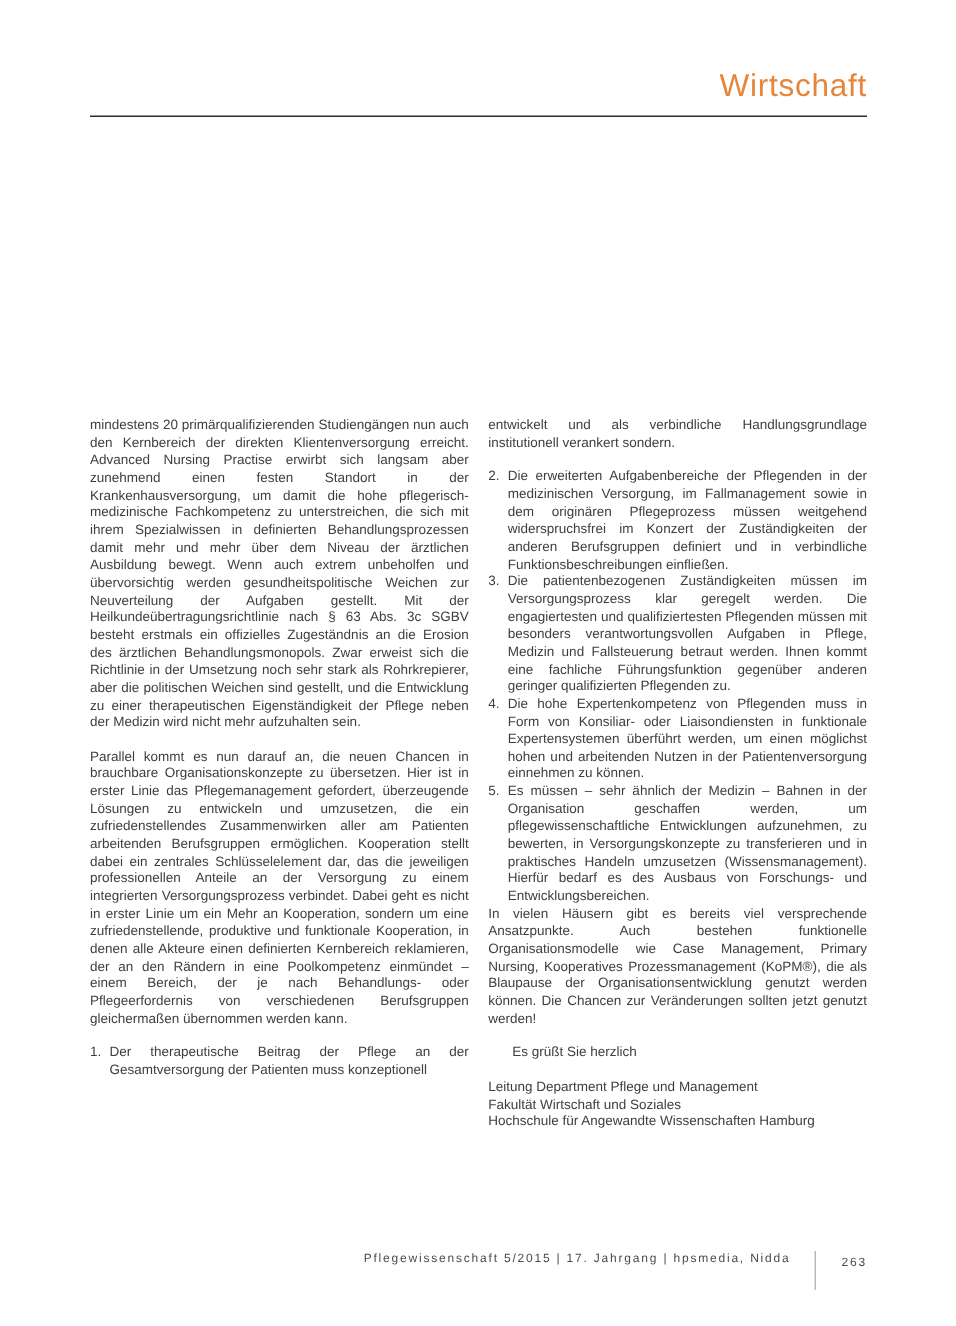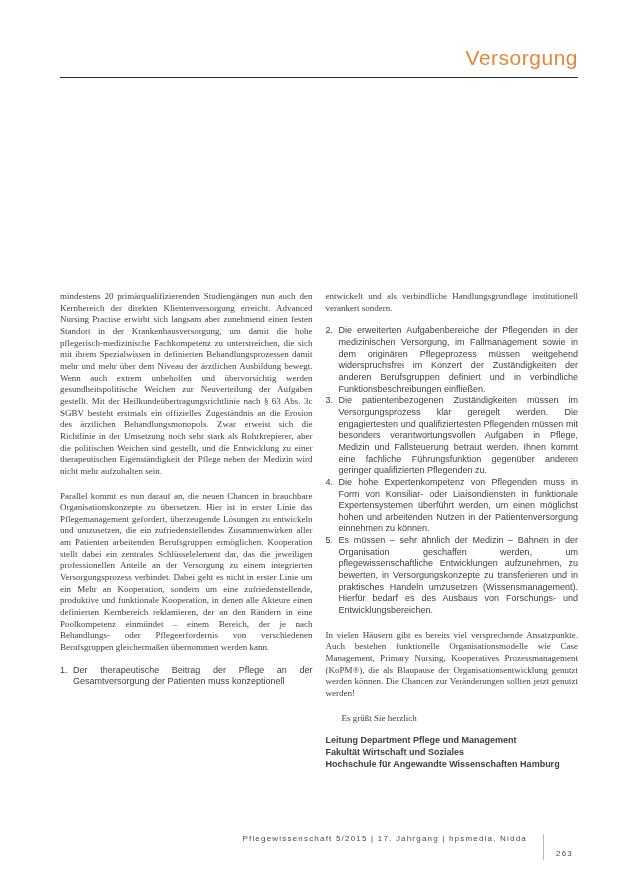--- a/index.html
+++ b/index.html
@@ -86,7 +86,7 @@
 <div class="page">
 
   <div class="header">
-    <div class="header-title">Versorgung</div>
+    <div class="header-title">Wirtschaft</div>
     <hr class="header-rule">
   </div>
 

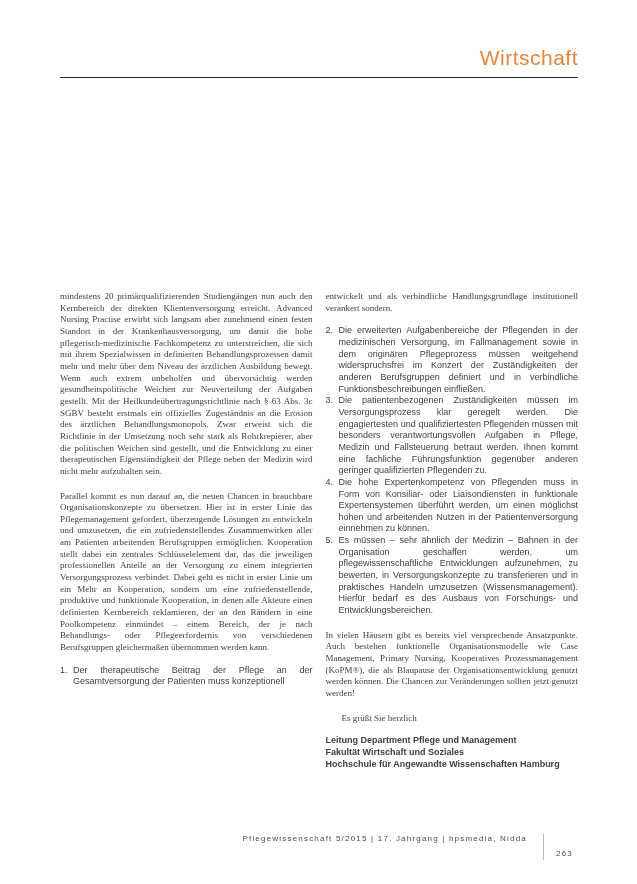--- a/index.html
+++ b/index.html
@@ -44,7 +44,7 @@
     line-height:11.65px;
     text-align:justify;
   }
-  .col p{margin:13px 0 11px 0;font-family:Liberation Serif, serif;}
+  .col p{margin:0 0 11px 0;}
   .list-item{display:flex;margin:0;}
   .list-num{flex:0 0 13px;text-align:left;}
   .list-text{flex:1 1 auto;text-align:justify;}

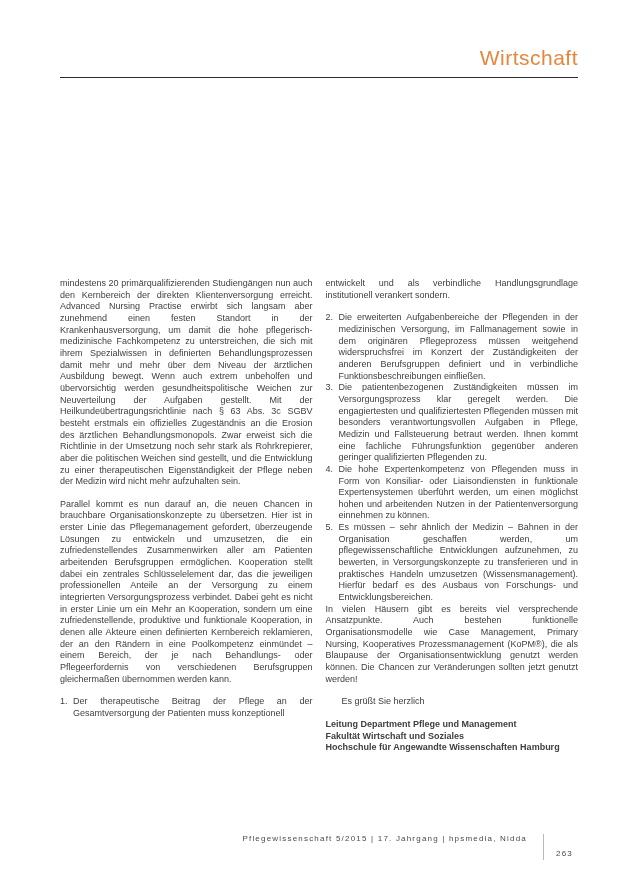--- a/index.html
+++ b/index.html
@@ -60,7 +60,7 @@
     text-align:left;
   }
   .affiliation{text-align:left;}
-  .affiliation div{line-height:11.65px;font-weight:bold;}
+  .affiliation div{line-height:11.65px;}
   .footer{
     position:absolute;
     left:60px;right:59px;top:834px;

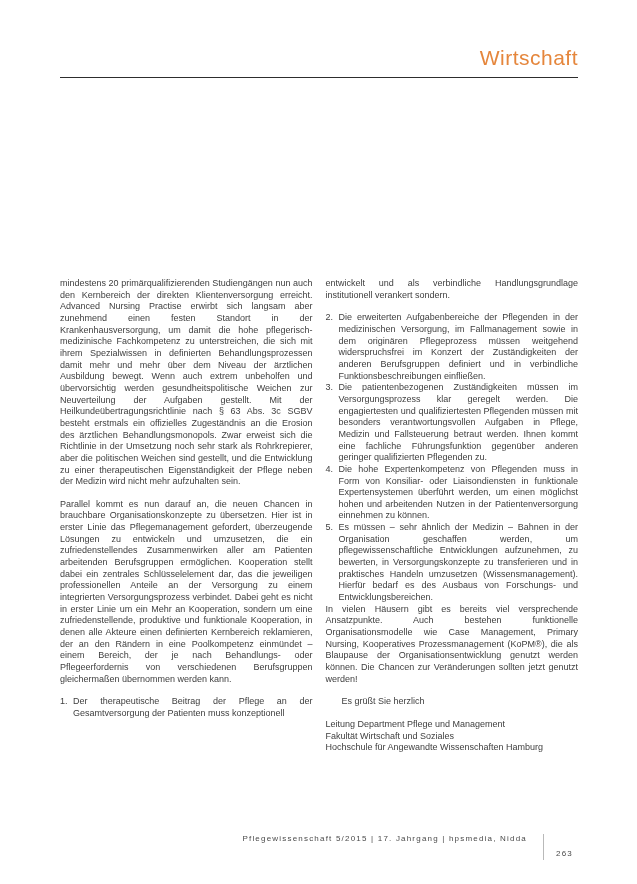--- a/index.html
+++ b/index.html
@@ -78,7 +78,7 @@
     margin:0 12px 0 16px;
     flex:0 0 1px;
   }
-  .footer-page{margin-top:15px;min-width:22px;text-align:left;}
+  .footer-page{margin-top:3px;min-width:22px;text-align:right;}
 </style>
 </head>
 <body>

